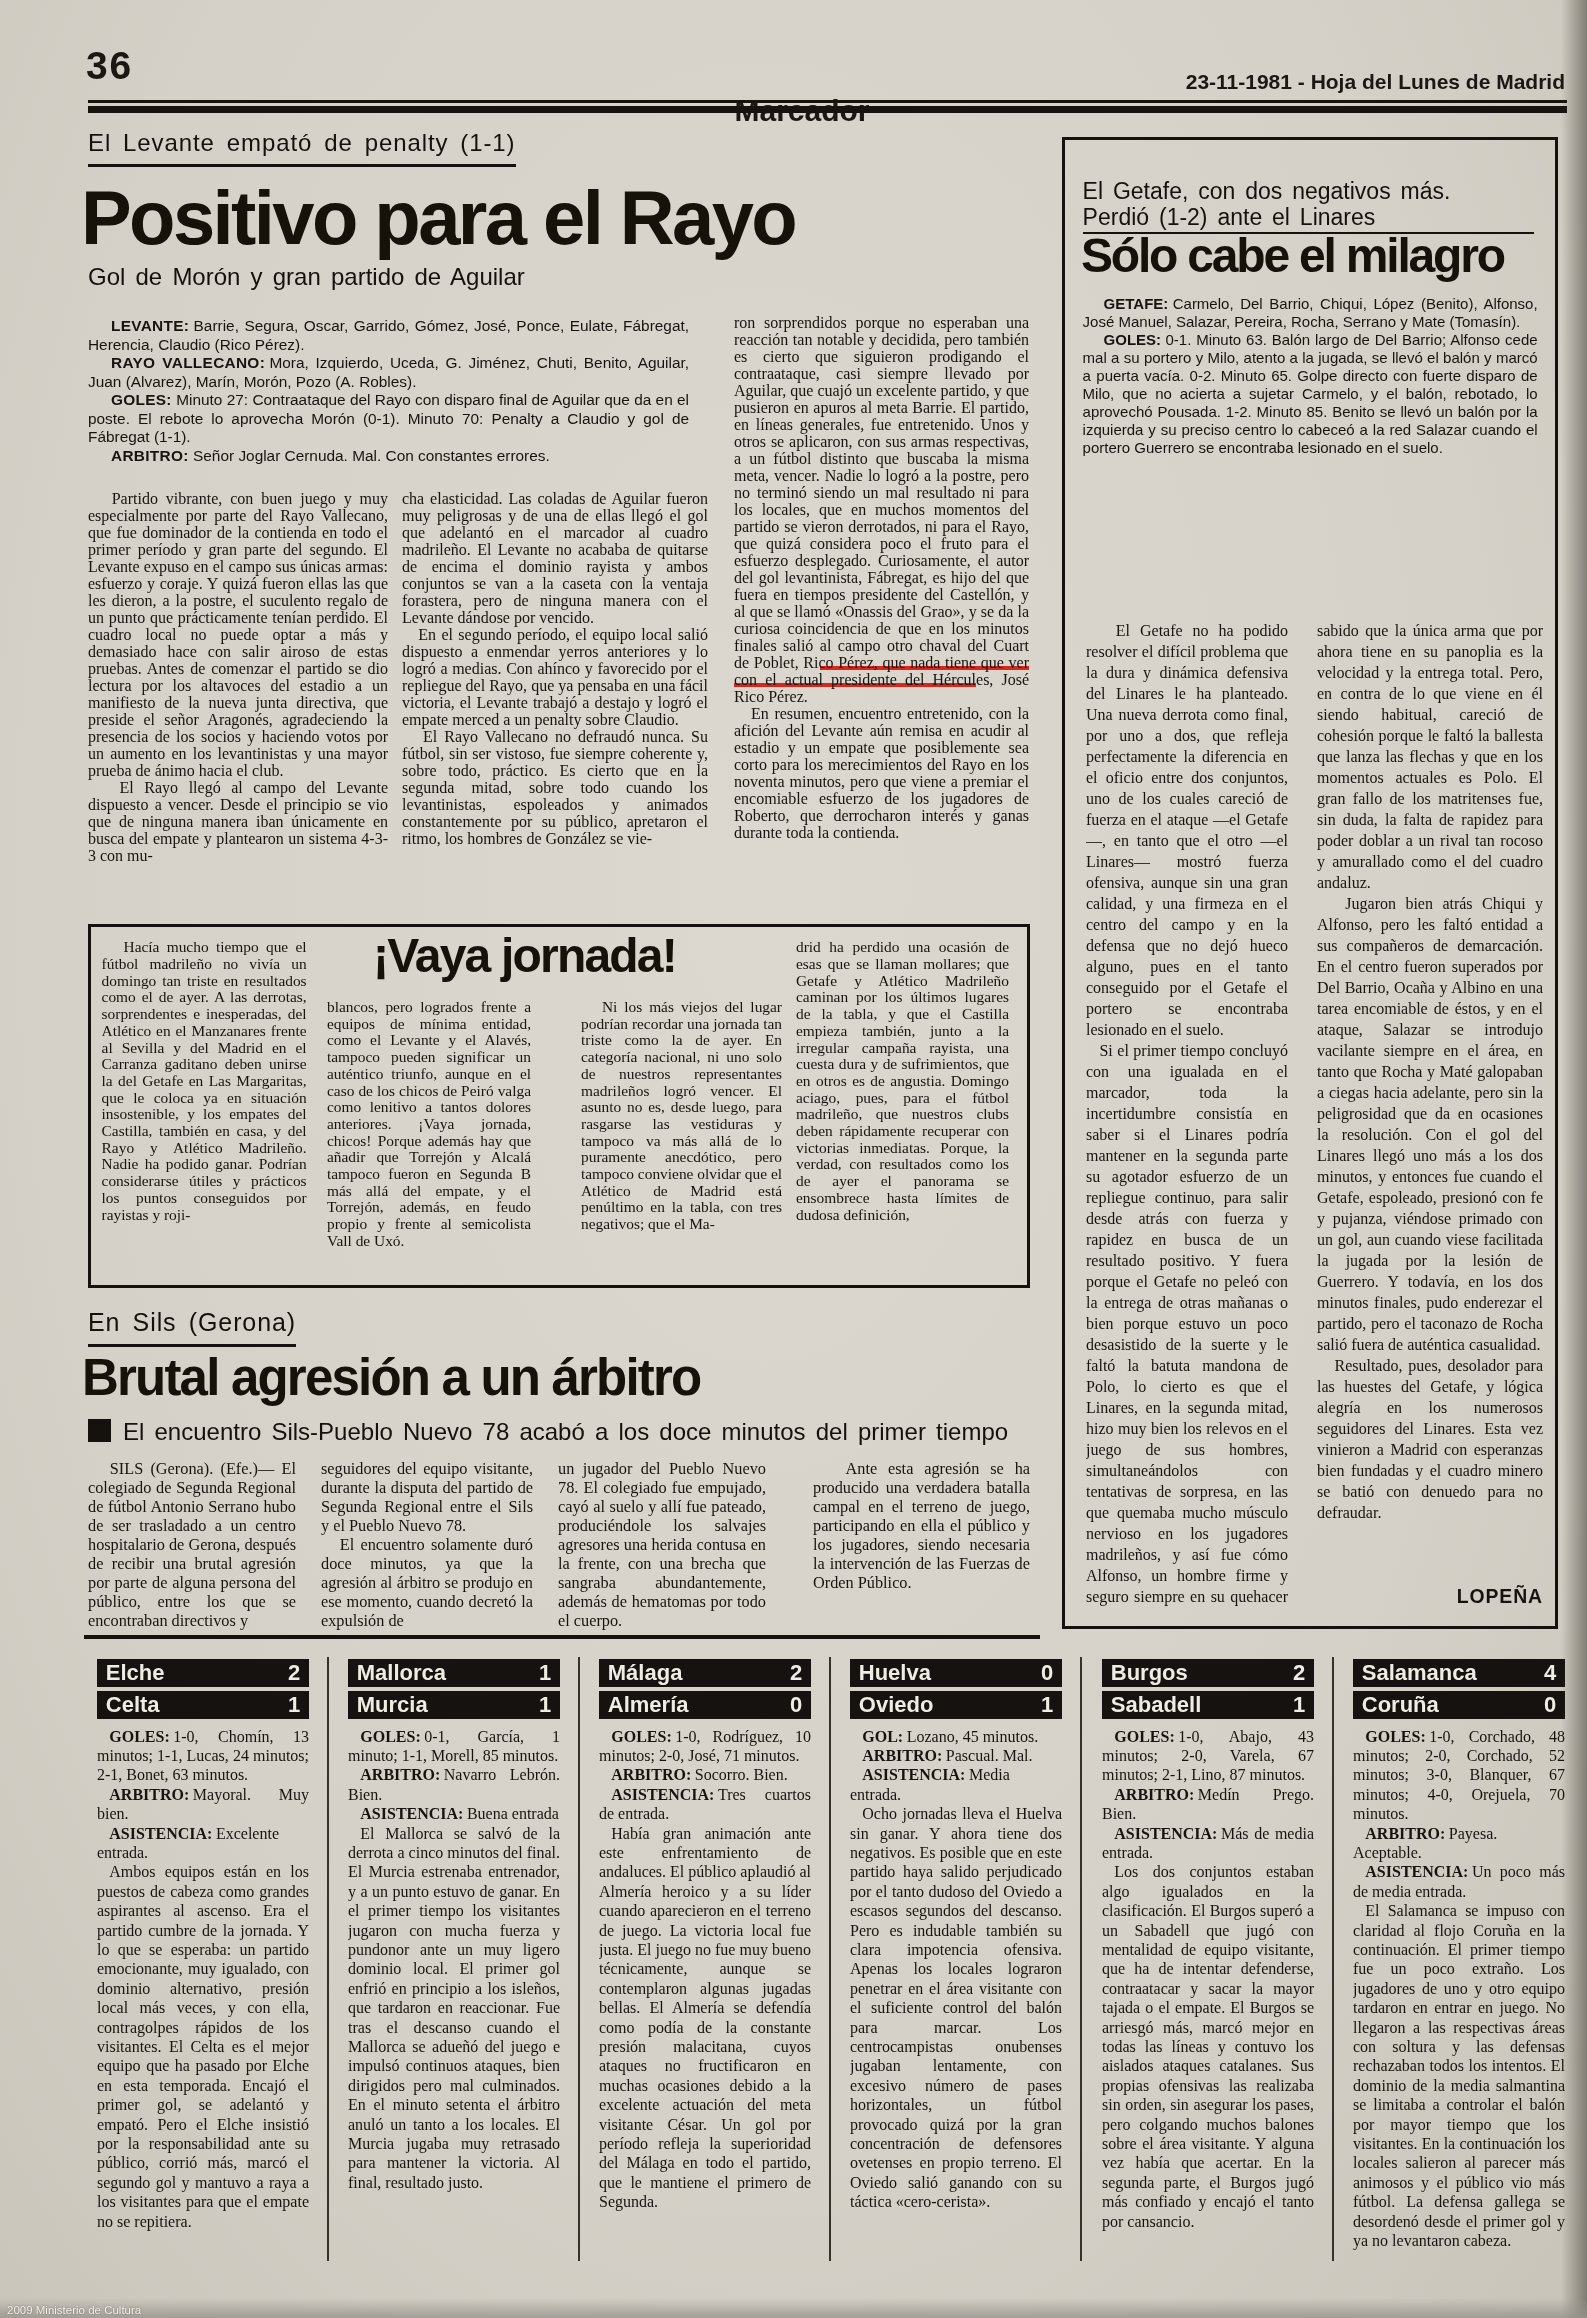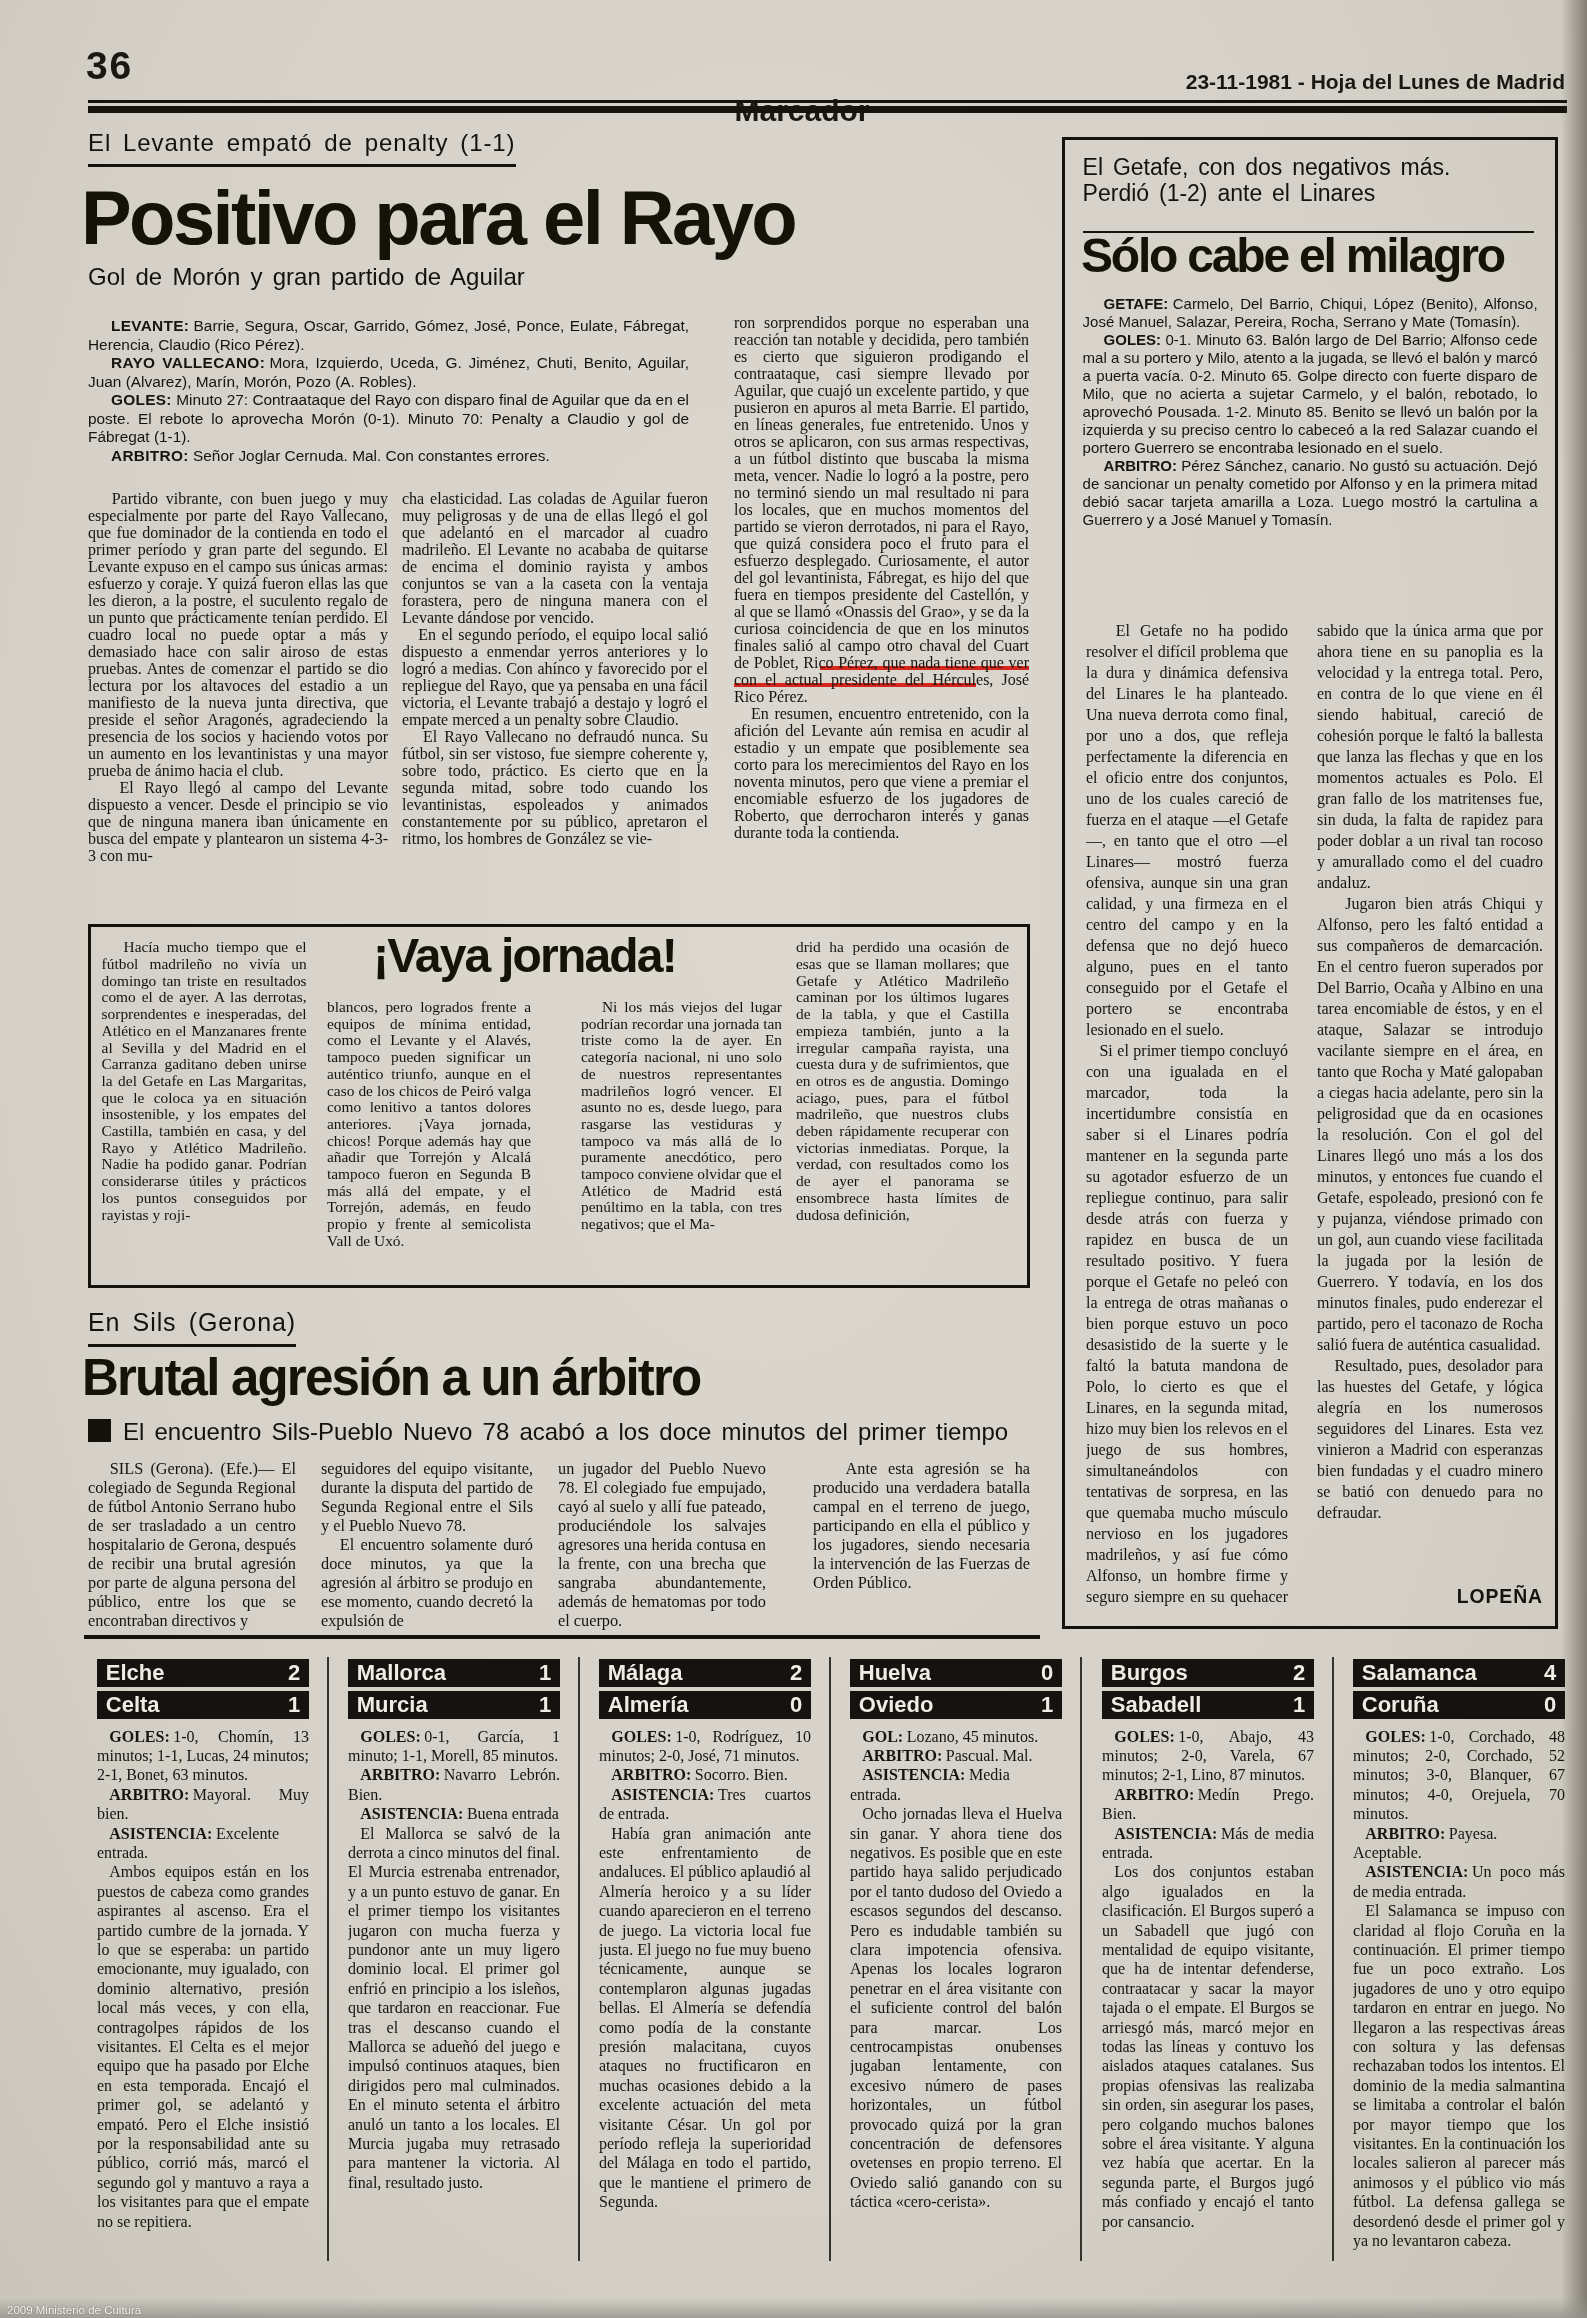--- a/index.html
+++ b/index.html
@@ -24,7 +24,7 @@
   .vbox-title{position:absolute;font:bold 48px/1 "Liberation Sans",sans-serif;letter-spacing:-1.8px;color:#151209;white-space:nowrap;}
   .silscol{font:16.3px/19px "Liberation Serif",serif;text-align:justify;white-space:pre-wrap;overflow:hidden;}
   .rbox{position:absolute;border:3.5px solid #15120d;}
-  .rkicker{font:23px/26.4px "Liberation Sans",sans-serif;word-spacing:3.5px;color:#15120d;border-bottom:2.6px solid #15120d;padding-bottom:24px;}
+  .rkicker{font:23px/26.4px "Liberation Sans",sans-serif;word-spacing:3.5px;color:#15120d;border-bottom:2.6px solid #15120d;padding-bottom:1px;margin-top:24px;}
   .rheadline{font:bold 48px/1 "Liberation Sans",sans-serif;letter-spacing:-2.2px;color:#151209;white-space:nowrap;}
   .rdetails{font:15px/18px "Liberation Sans",sans-serif;text-align:justify;overflow:hidden;}
   .rdetails p{margin:0;text-indent:21px;}

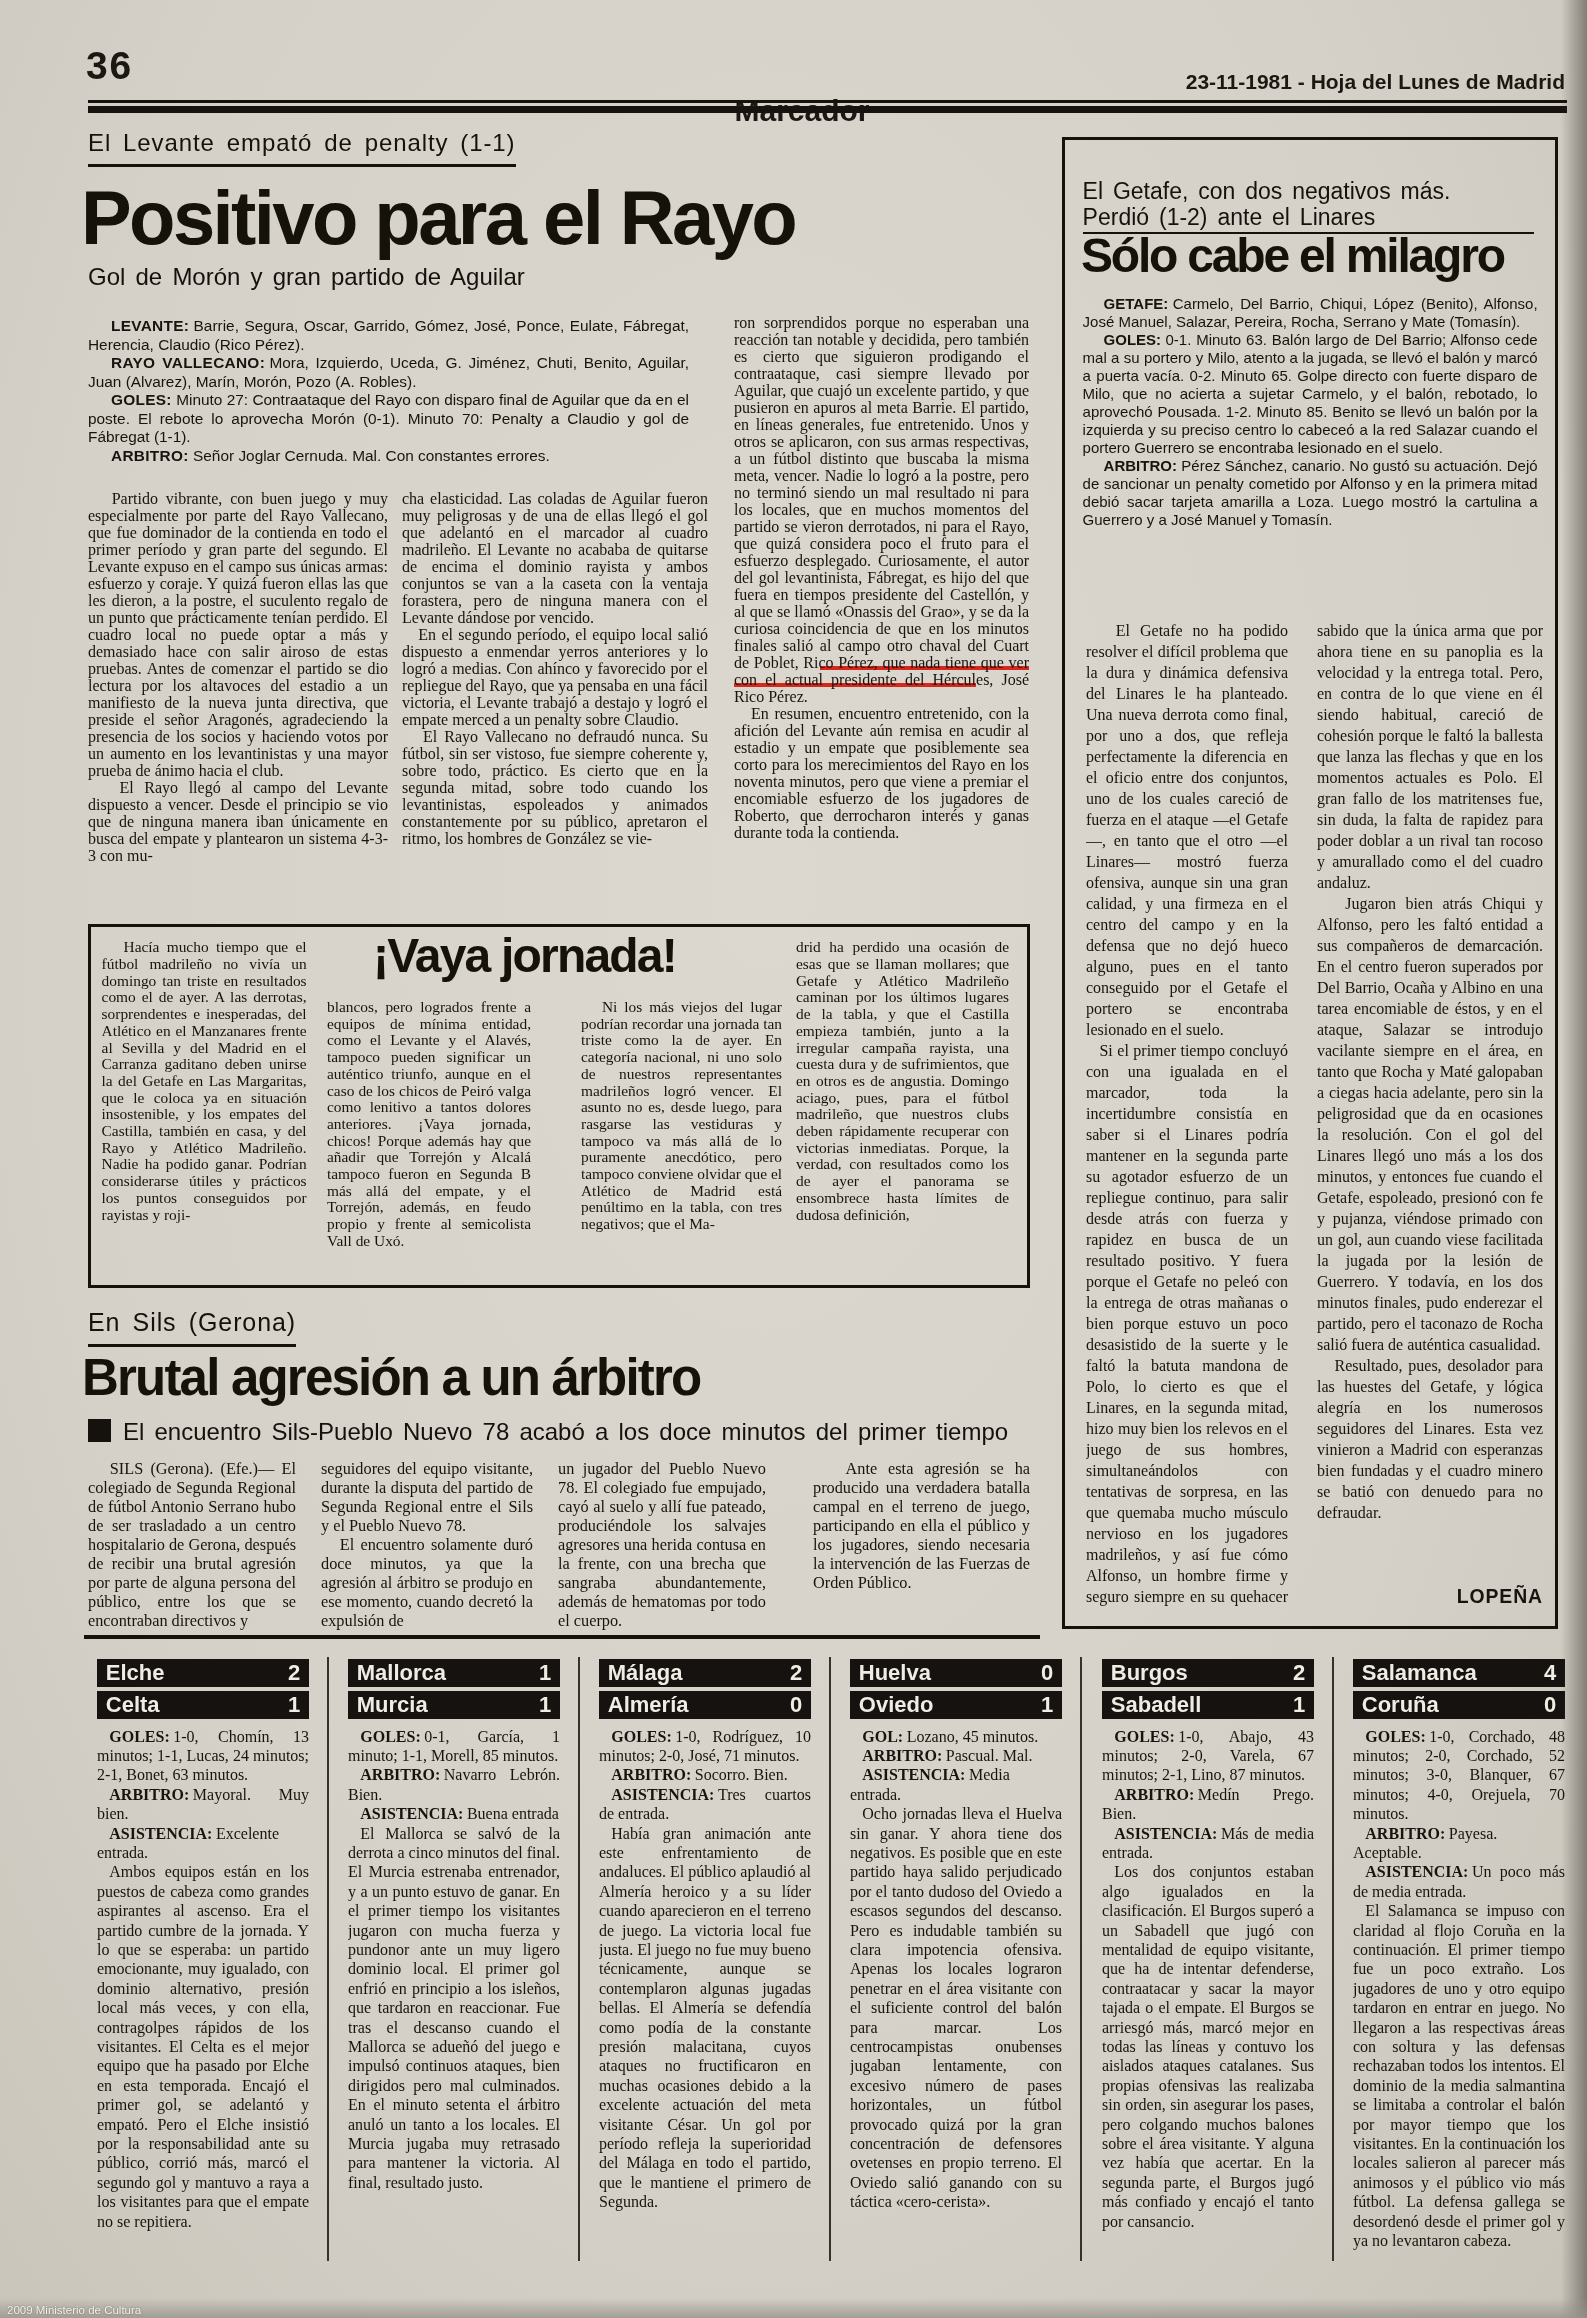--- a/index.html
+++ b/index.html
@@ -113,7 +113,6 @@
     <div class="abs rdetails" style="left:17.6px;top:155px;width:455px;height:319px;">
       <p><b>GETAFE:</b><span>Carmelo, Del Barrio, Chiqui, López (Benito), Alfonso, José Manuel, Salazar, Pereira, Rocha, Serrano y Mate (Tomasín).</span></p>
       <p><b>GOLES:</b><span>0-1. Minuto 63. Balón largo de Del Barrio; Alfonso cede mal a su portero y Milo, atento a la jugada, se llevó el balón y marcó a puerta vacía. 0-2. Minuto 65. Golpe directo con fuerte disparo de Milo, que no acierta a sujetar Carmelo, y el balón, rebotado, lo aprovechó Pousada. 1-2. Minuto 85. Benito se llevó un balón por la izquierda y su preciso centro lo cabeceó a la red Salazar cuando el portero Guerrero se encontraba lesionado en el suelo.</span></p>
-      <p><b>ARBITRO:</b><span>Pérez Sánchez, canario. No gustó su actuación. Dejó de sancionar un penalty cometido por Alfonso y en la primera mitad debió sacar tarjeta amarilla a Loza. Luego mostró la cartulina a Guerrero y a José Manuel y Tomasín.</span></p>
     </div>
 
     <div class="abs rbodycol" style="left:21px;top:480px;width:202px;height:991px;">   El Getafe no ha podido resolver el difícil problema que la dura y dinámica defensiva del Linares le ha planteado. Una nueva derrota como final, por uno a dos, que refleja perfectamente la diferencia en el oficio entre dos conjuntos, uno de los cuales careció de fuerza en el ataque —el Getafe—, en tanto que el otro —el Linares— mostró fuerza ofensiva, aunque sin una gran calidad, y una firmeza en el centro del campo y en la defensa que no dejó hueco alguno, pues en el tanto conseguido por el Getafe el portero se encontraba lesionado en el suelo.

